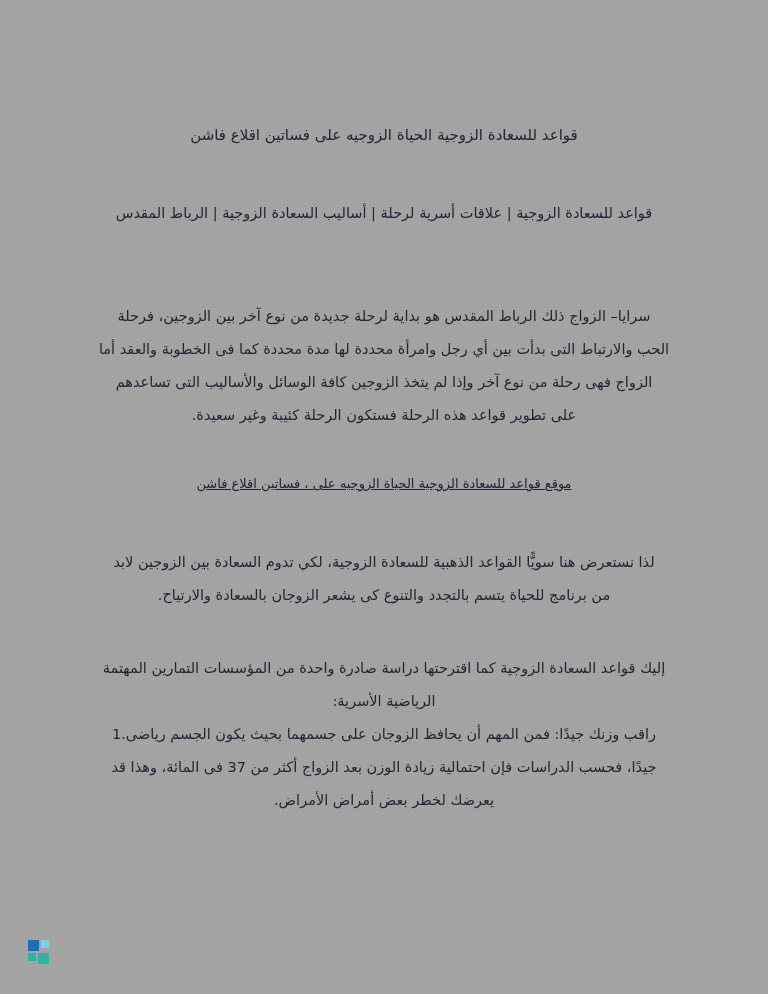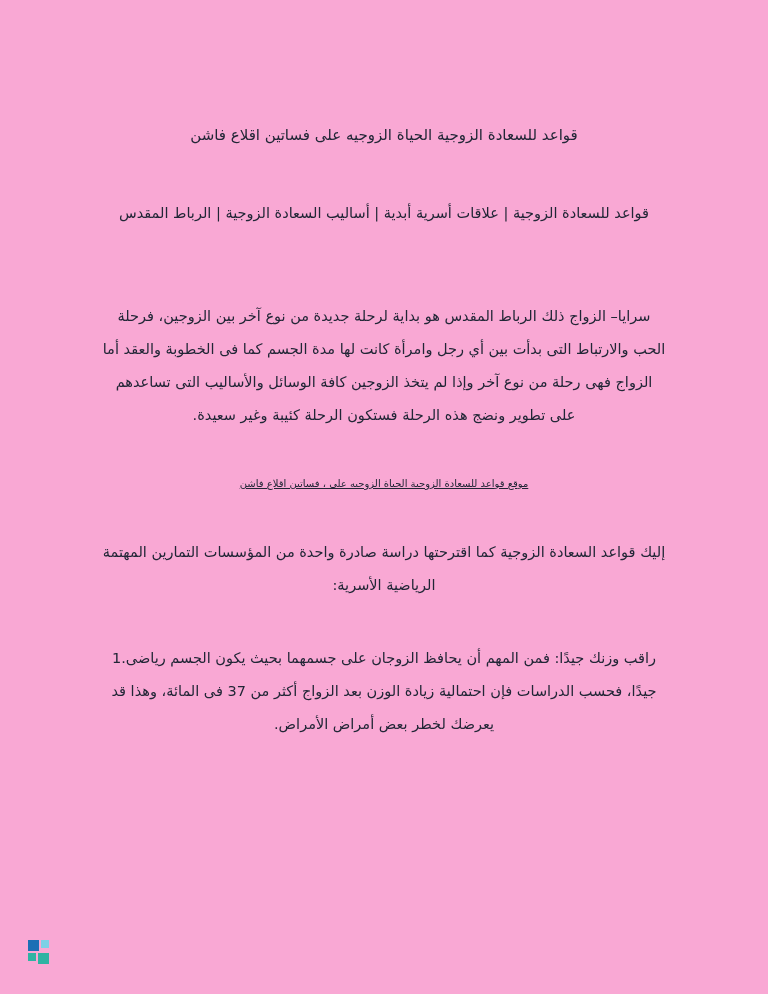--- a/index.html
+++ b/index.html
@@ -12,7 +12,7 @@
     width: 768px;
     height: 994px;
     margin: 0 auto;
-    background: #f9a8d4;
+    background: #a3a3a3;
     overflow: hidden;
     font-family: "DejaVu Sans", sans-serif;
     color: #212636;

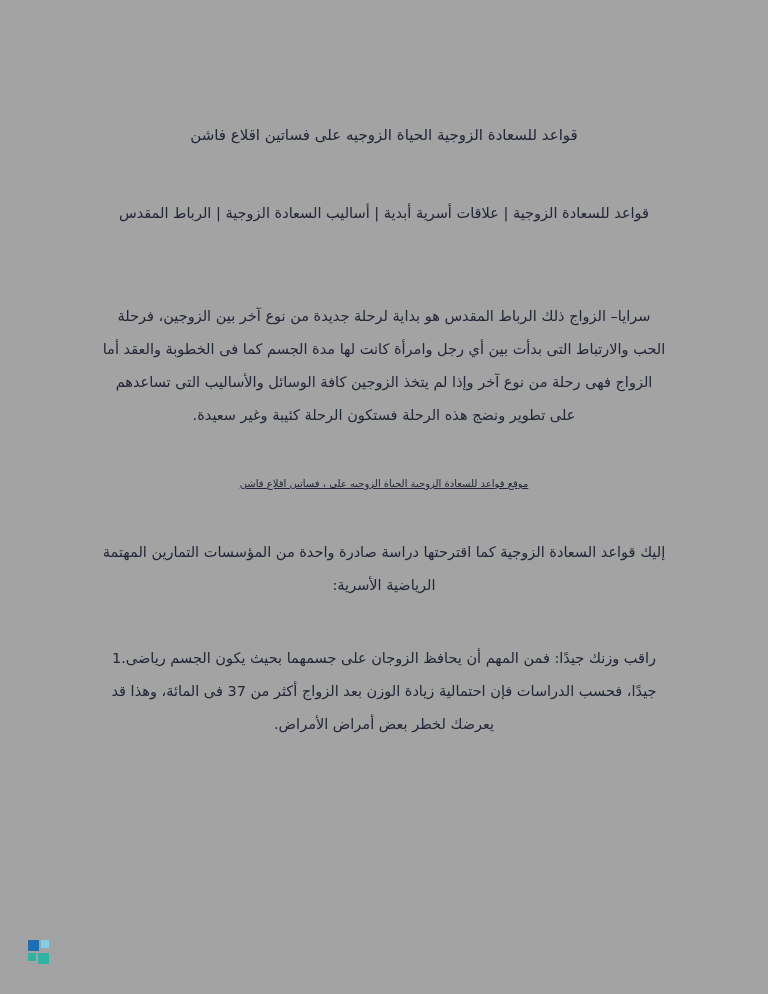--- a/index.html
+++ b/index.html
@@ -85,7 +85,7 @@
 
     <div class="doc-title">قواعد للسعادة الزوجية الحياة الزوجيه على فساتين اقلاع فاشن</div>
 
-    <div class="doc-subtitle">قواعد للسعادة الزوجية | علاقات أسرية أبدية | أساليب السعادة الزوجية | الرباط المقدس</div>
+    <div class="doc-subtitle">قواعد للسعادة الزوجية | علاقات أسرية لرحلة | أساليب السعادة الزوجية | الرباط المقدس</div>
 
     <div class="para-1">
       <div class="line">سرايا– الزواج ذلك الرباط المقدس هو بداية لرحلة جديدة من نوع آخر بين الزوجين، فرحلة</div>

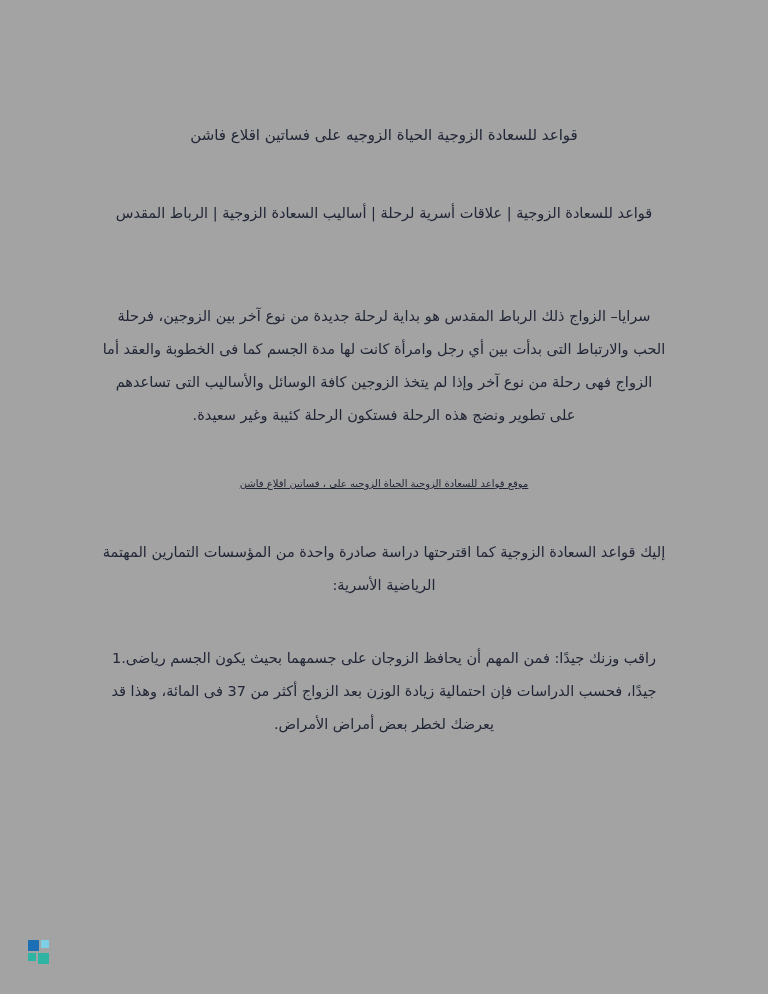--- a/index.html
+++ b/index.html
@@ -89,7 +89,7 @@
 
     <div class="para-1">
       <div class="line">سرايا– الزواج ذلك الرباط المقدس هو بداية لرحلة جديدة من نوع آخر بين الزوجين، فرحلة</div>
-      <div class="line">الحب والارتباط التى بدأت بين أي رجل وامرأة كانت لها مدة الجسم كما فى الخطوبة والعقد أما</div>
+      <div class="line">الحب والارتباط التى بدأت بين أي رجل وامرأة محددة لها مدة محددة كما فى الخطوبة والعقد أما</div>
       <div class="line">الزواج فهى رحلة من نوع آخر وإذا لم يتخذ الزوجين كافة الوسائل والأساليب التى تساعدهم</div>
       <div class="line">على تطوير ونضج هذه الرحلة فستكون الرحلة كئيبة وغير سعيدة.</div>
     </div>

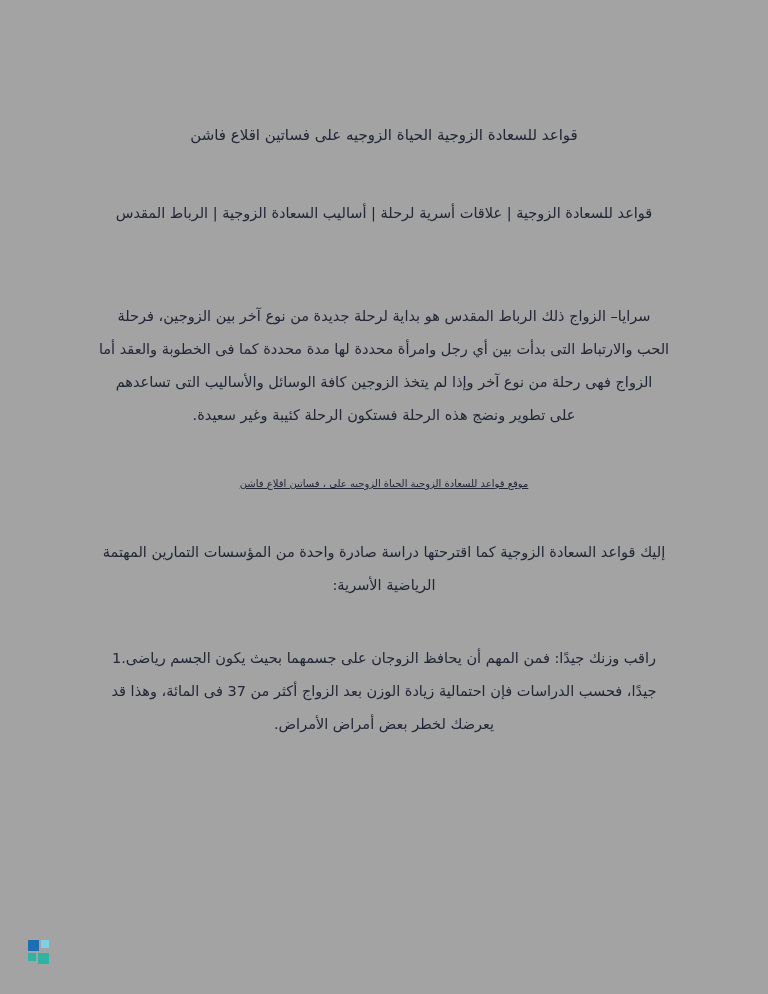--- a/index.html
+++ b/index.html
@@ -91,7 +91,7 @@
       <div class="line">سرايا– الزواج ذلك الرباط المقدس هو بداية لرحلة جديدة من نوع آخر بين الزوجين، فرحلة</div>
       <div class="line">الحب والارتباط التى بدأت بين أي رجل وامرأة محددة لها مدة محددة كما فى الخطوبة والعقد أما</div>
       <div class="line">الزواج فهى رحلة من نوع آخر وإذا لم يتخذ الزوجين كافة الوسائل والأساليب التى تساعدهم</div>
-      <div class="line">على تطوير ونضج هذه الرحلة فستكون الرحلة كئيبة وغير سعيدة.</div>
+      <div class="line">على تطوير قواعد هذه الرحلة فستكون الرحلة كئيبة وغير سعيدة.</div>
     </div>
 
     <a class="link-line">موقع قواعد للسعادة الزوجية الحياة الزوجيه على ، فساتين اقلاع فاشن</a>

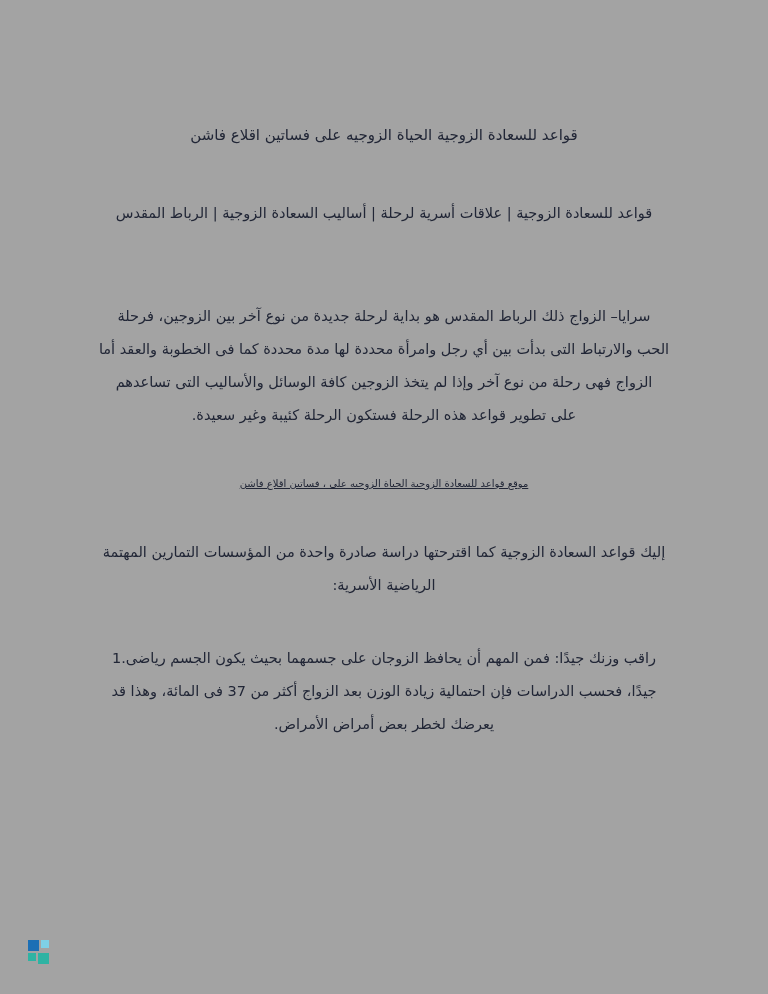--- a/index.html
+++ b/index.html
@@ -46,7 +46,7 @@
   .para-4 { margin-top: 40px; }
   .link-line {
     margin-top: 40px;
-    font-size: 10px;
+    font-size: 13px;
     line-height: 24px;
     text-decoration: underline;
     white-space: nowrap;

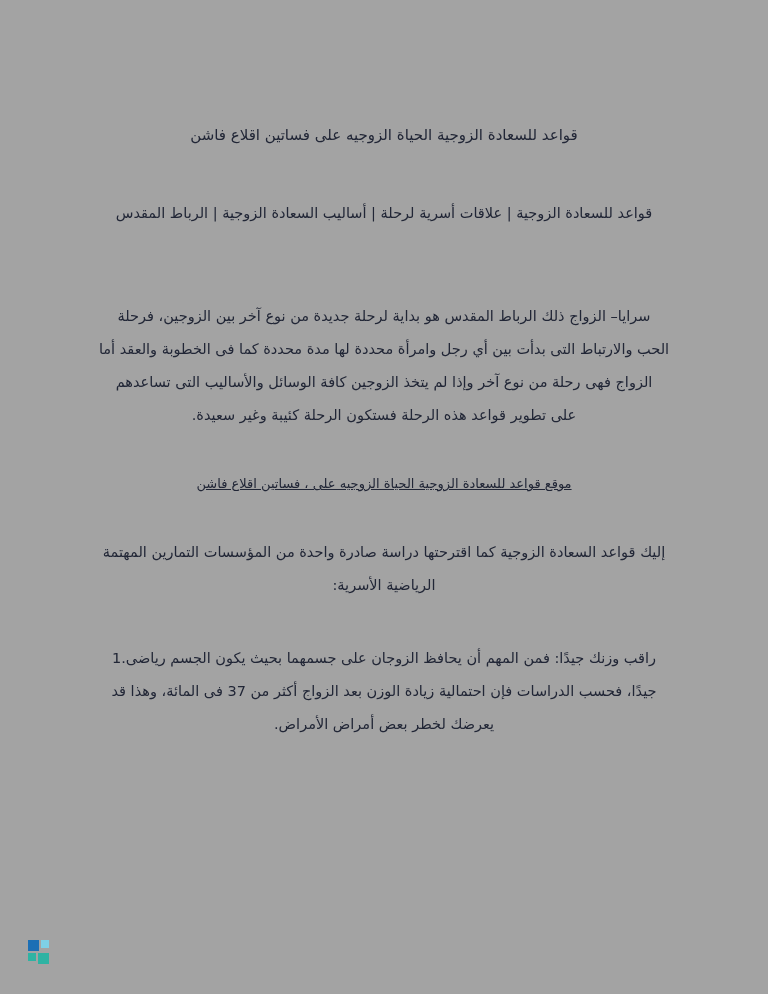--- a/index.html
+++ b/index.html
@@ -96,6 +96,10 @@
 
     <a class="link-line">موقع قواعد للسعادة الزوجية الحياة الزوجيه على ، فساتين اقلاع فاشن</a>
 
+    <div class="para-2">
+      <div class="line">لذا نستعرض هنا سويًّا القواعد الذهبية للسعادة الزوجية، لكي تدوم السعادة بين الزوجين لابد</div>
+      <div class="line">من برنامج للحياة يتسم بالتجدد والتنوع كى يشعر الزوجان بالسعادة والارتياح.</div>
+    </div>
 
     <div class="para-3">
       <div class="line">إليك قواعد السعادة الزوجية كما اقترحتها دراسة صادرة واحدة من المؤسسات التمارين المهتمة</div>

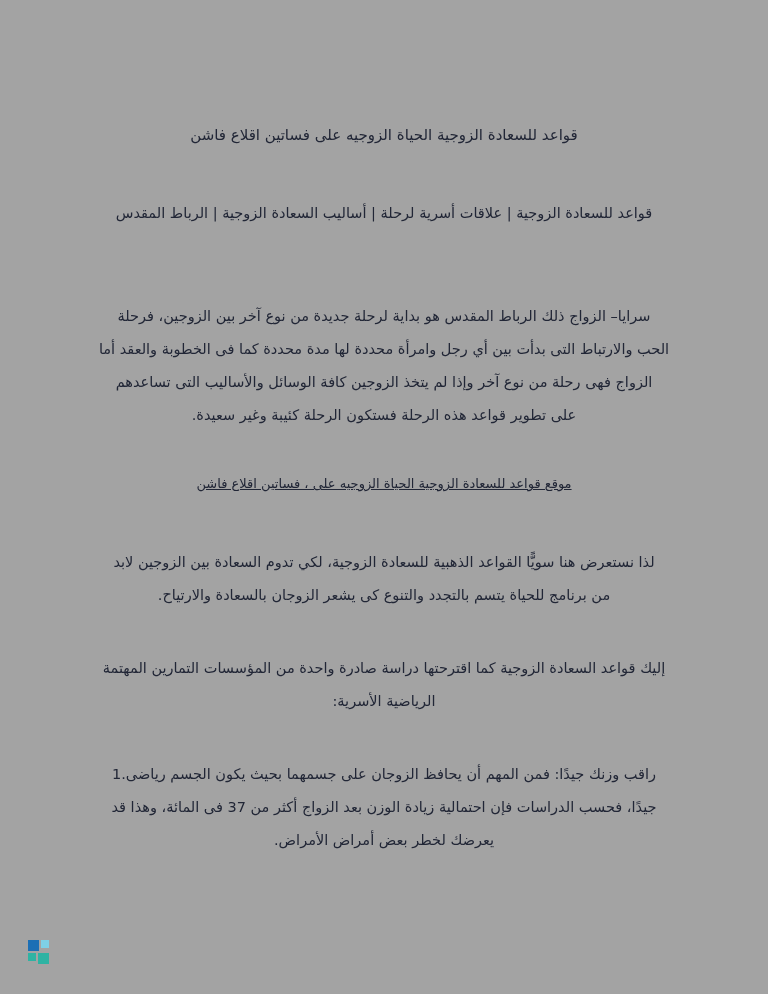--- a/index.html
+++ b/index.html
@@ -43,7 +43,7 @@
   .para-1 { margin-top: 76px; }
   .para-2 { margin-top: 50px; }
   .para-3 { margin-top: 40px; }
-  .para-4 { margin-top: 40px; }
+  .para-4 { }
   .link-line {
     margin-top: 40px;
     font-size: 13px;

